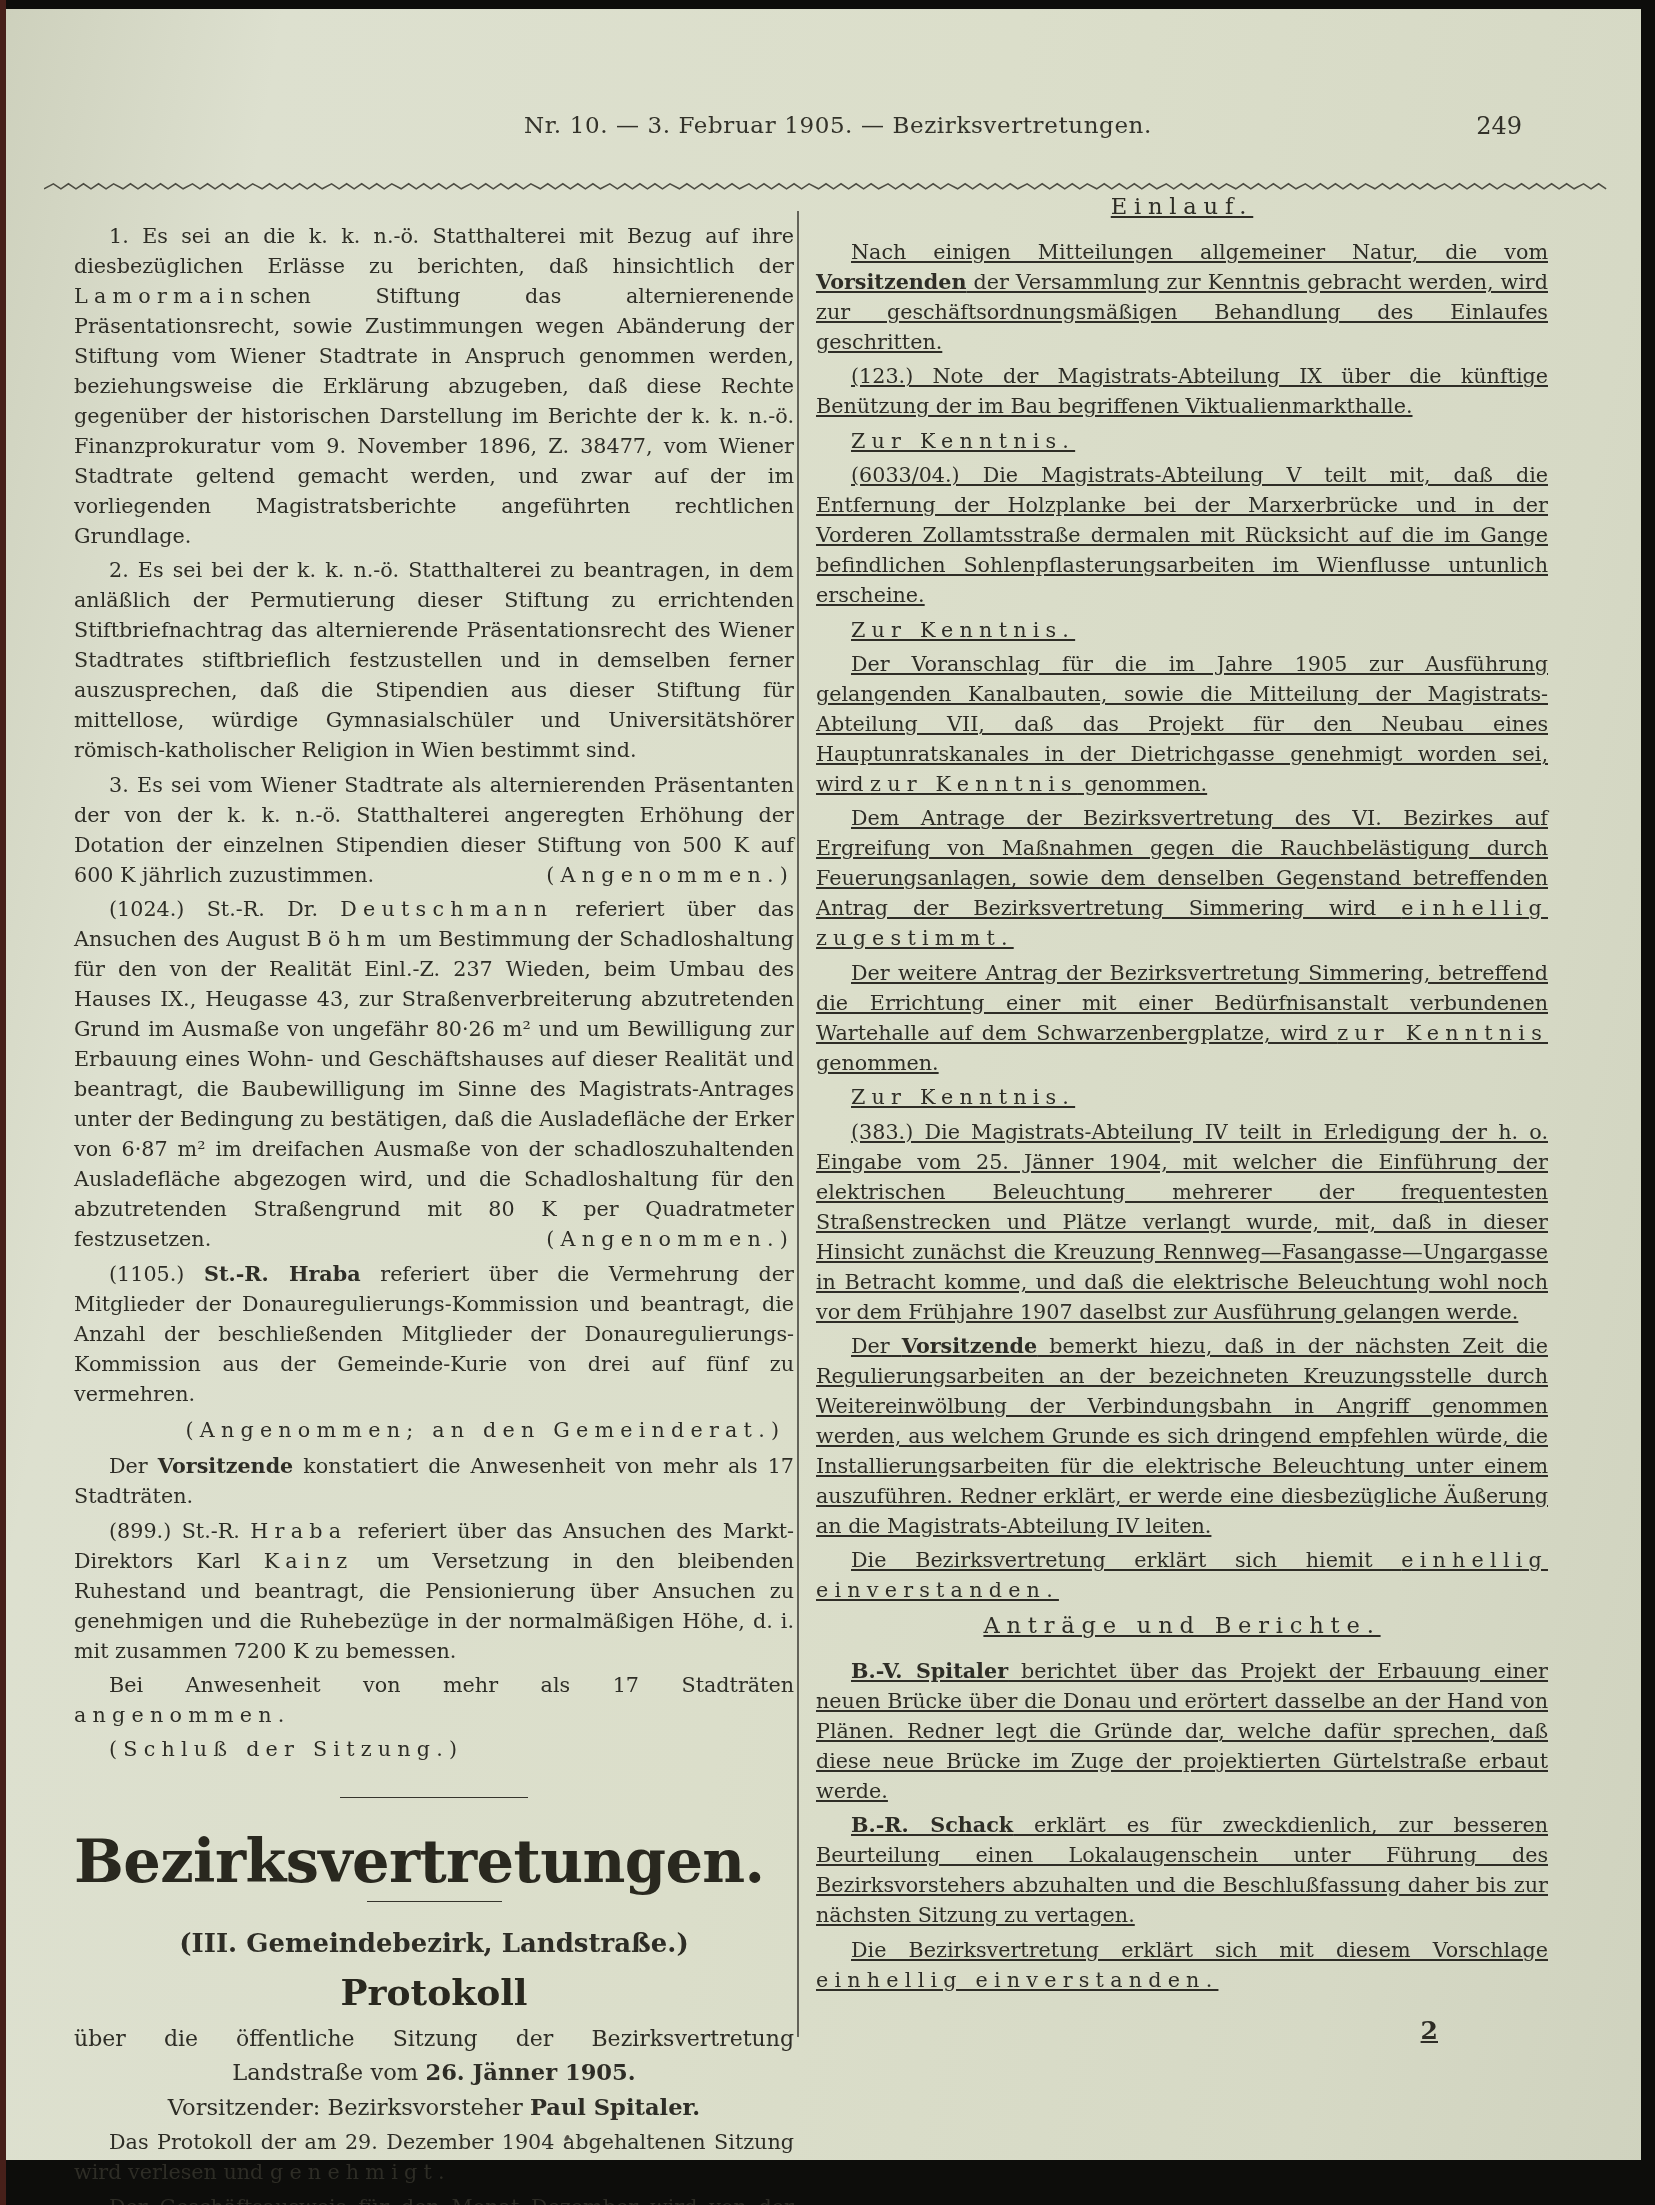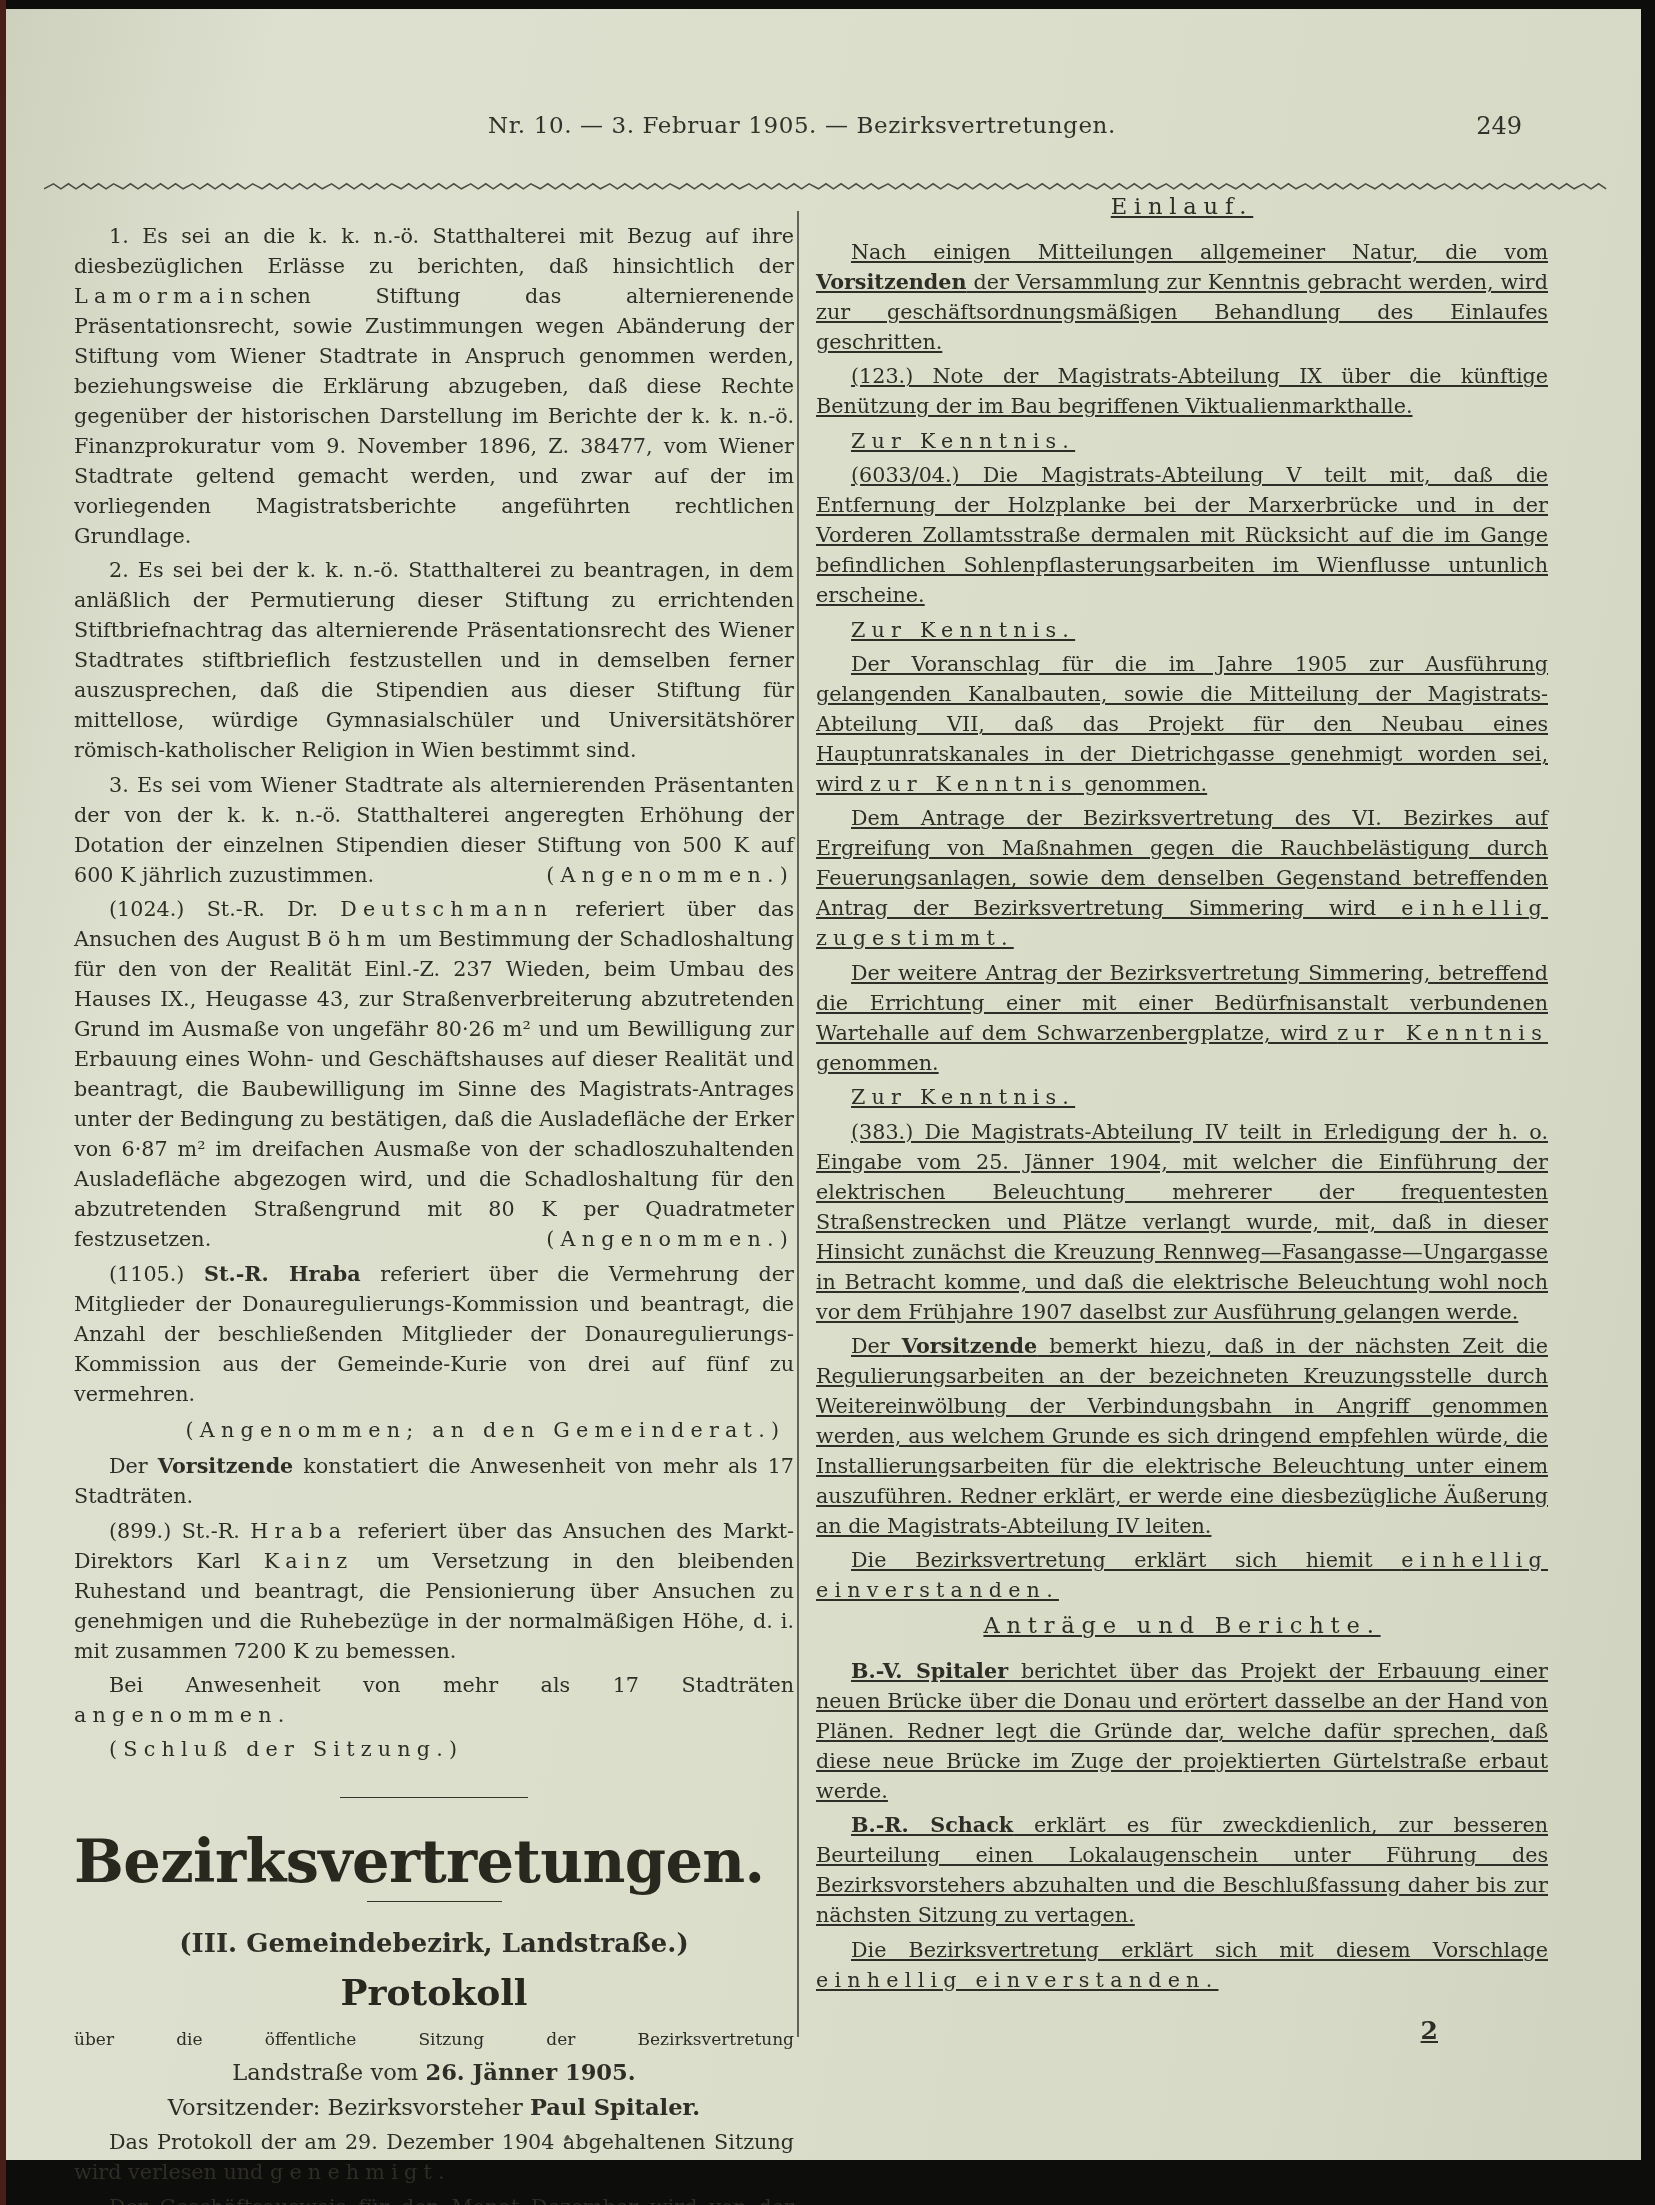--- a/index.html
+++ b/index.html
@@ -22,7 +22,7 @@
   
   #running-head{
     position:absolute;left:0;top:112px;width:1604px;
-    text-align:center;font-size:23px;letter-spacing:0.6px;color:#33322a;
+    text-align:center;font-size:23px;letter-spacing:0.6px;color:#33322a;padding-left:36px;
   }
   #page-number{
     position:absolute;right:133px;top:112px;font-size:24px;color:#33322a;

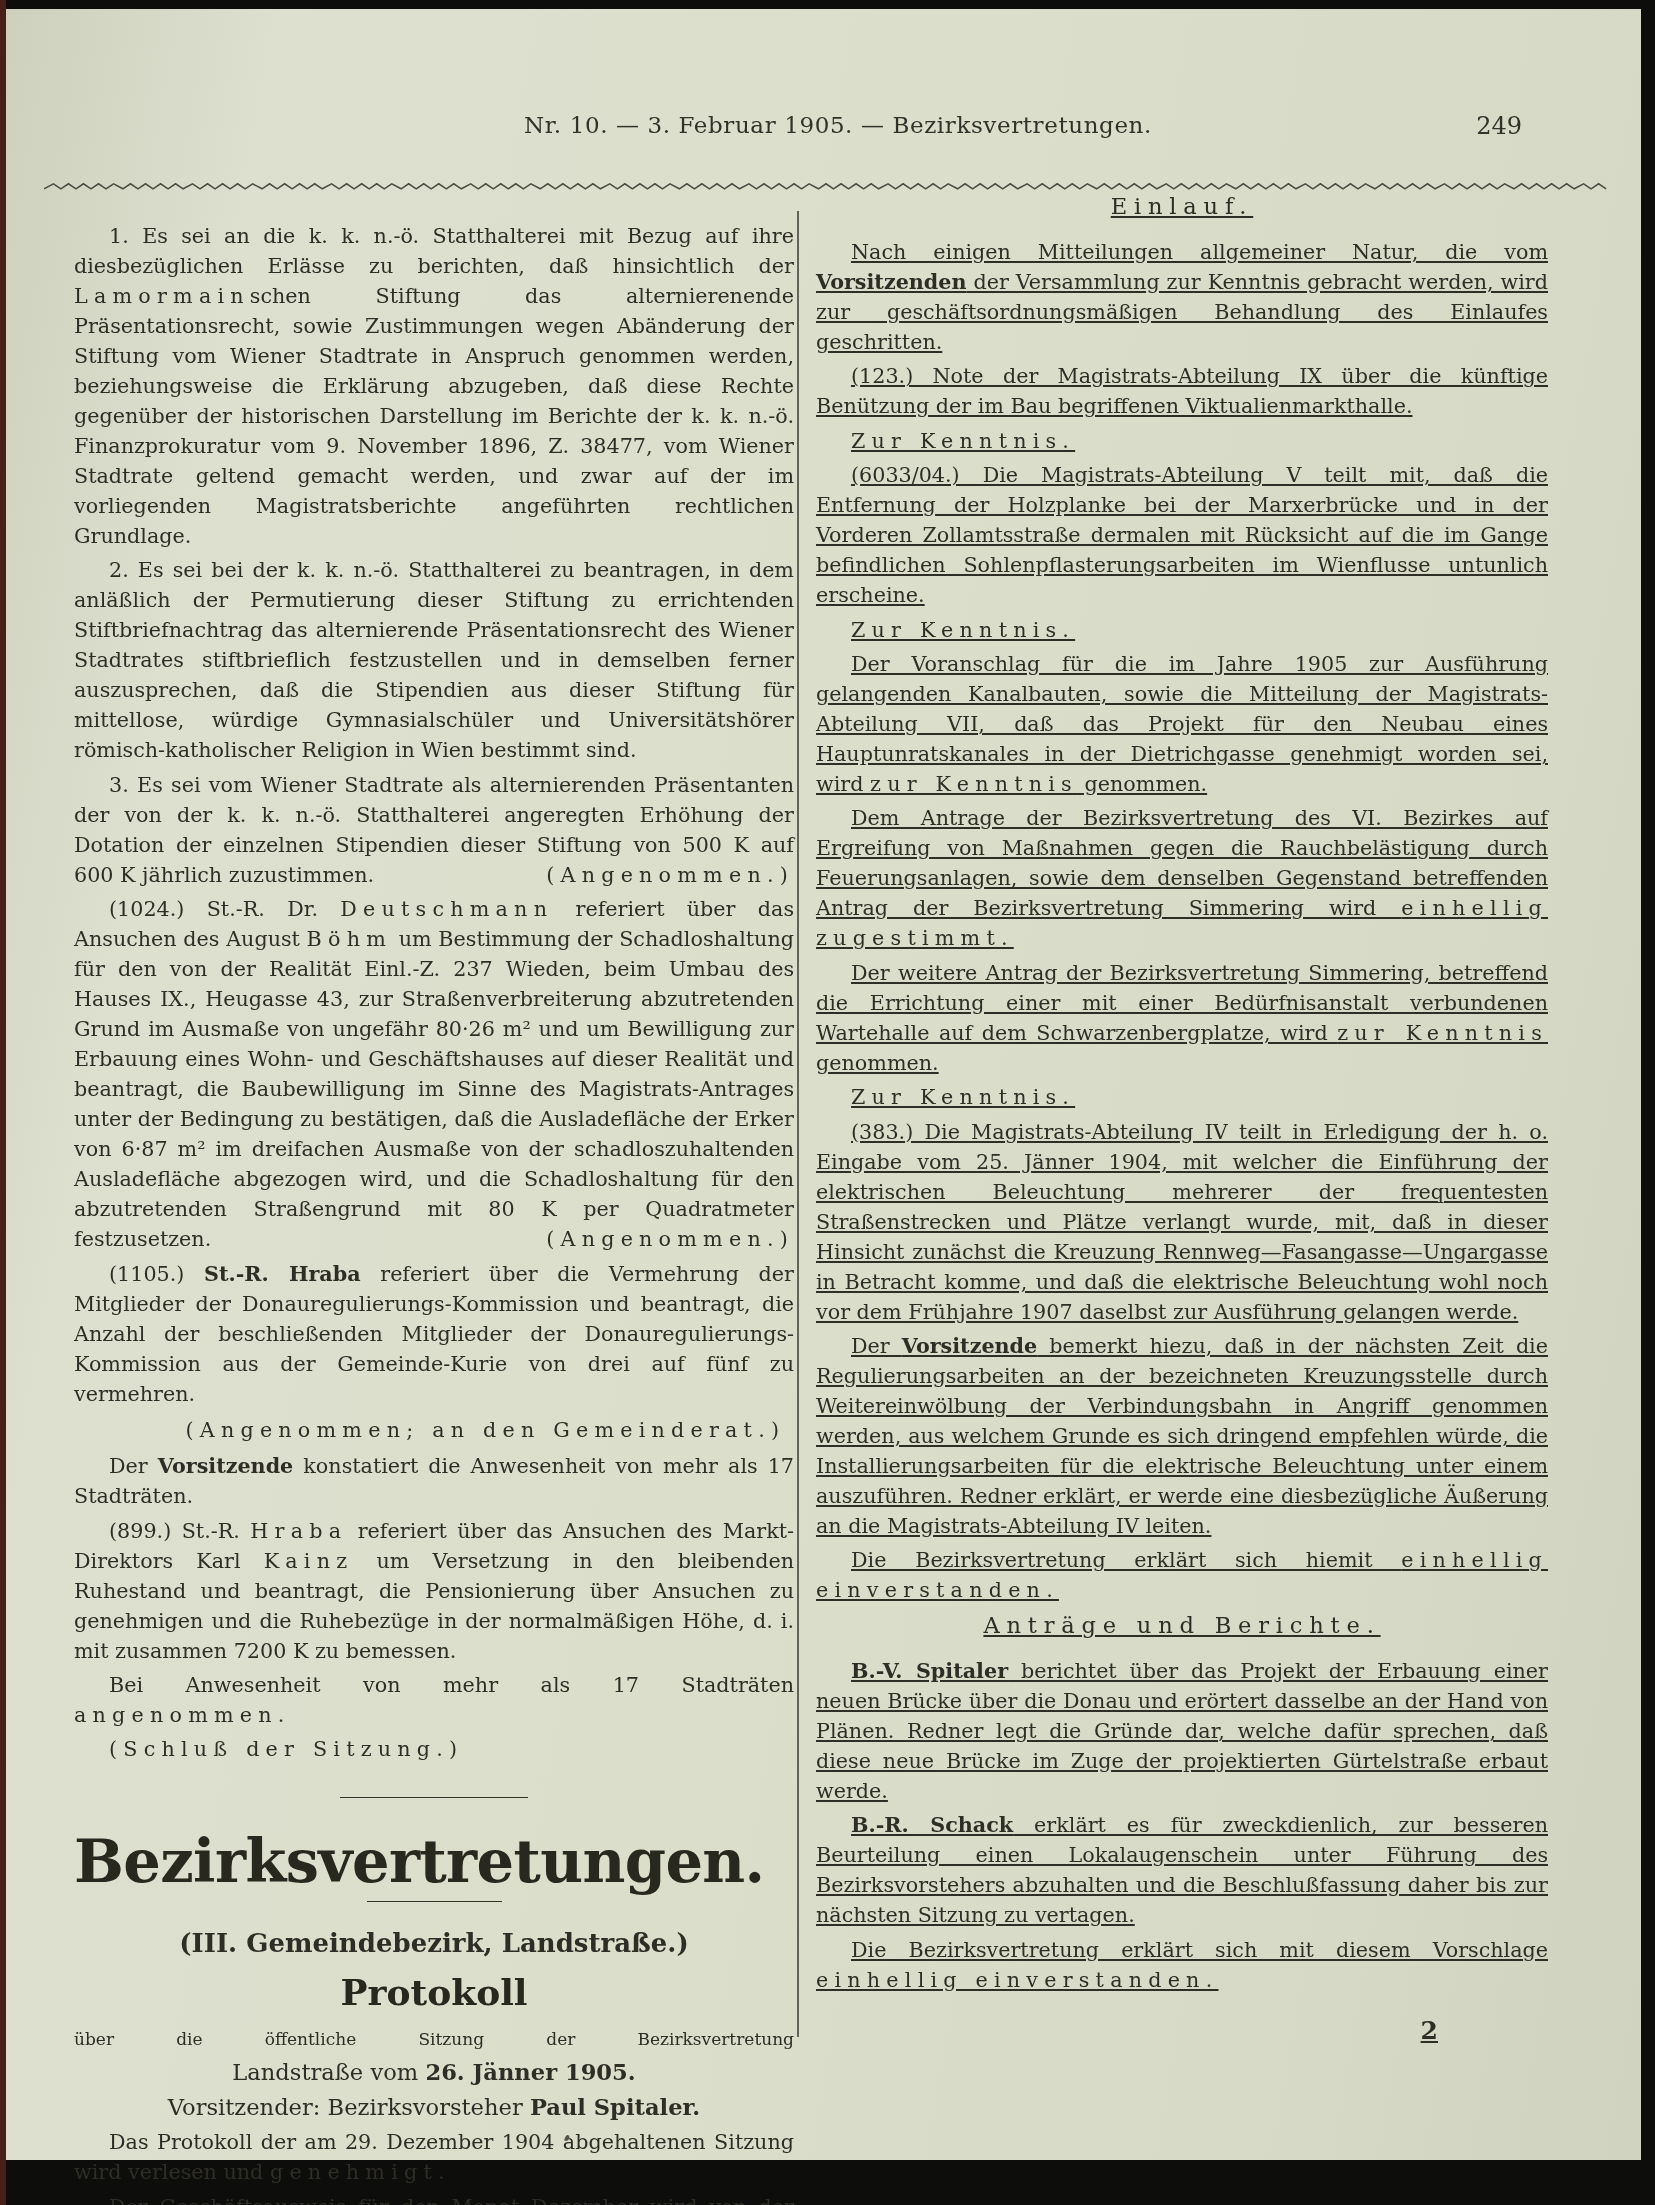--- a/index.html
+++ b/index.html
@@ -42,7 +42,7 @@
   .para{text-indent:35px;}
   .right{text-align:right;padding-right:8.8px;margin:6.3px 0;}
   .center{text-align:center;font-size:22.6px;margin:2.5px 0 5px;}
-  .stretch{text-align:justify;text-align-last:justify;font-size:17px;margin:8.8px 0 3.8px;}
+  .stretch{text-align:justify;text-align-last:justify;font-size:22px;margin:8.8px 0 3.8px;}
   .heading-center{text-align:center;font-size:22.6px;margin:3.8px 0 16.3px;}
   .hr-short{width:188px;height:0;border-top:1.9px solid #35342c;margin:33px auto 0;}
   .hr-med{width:135px;height:0;border-top:1.9px solid #35342c;margin:5px auto 26px;}

